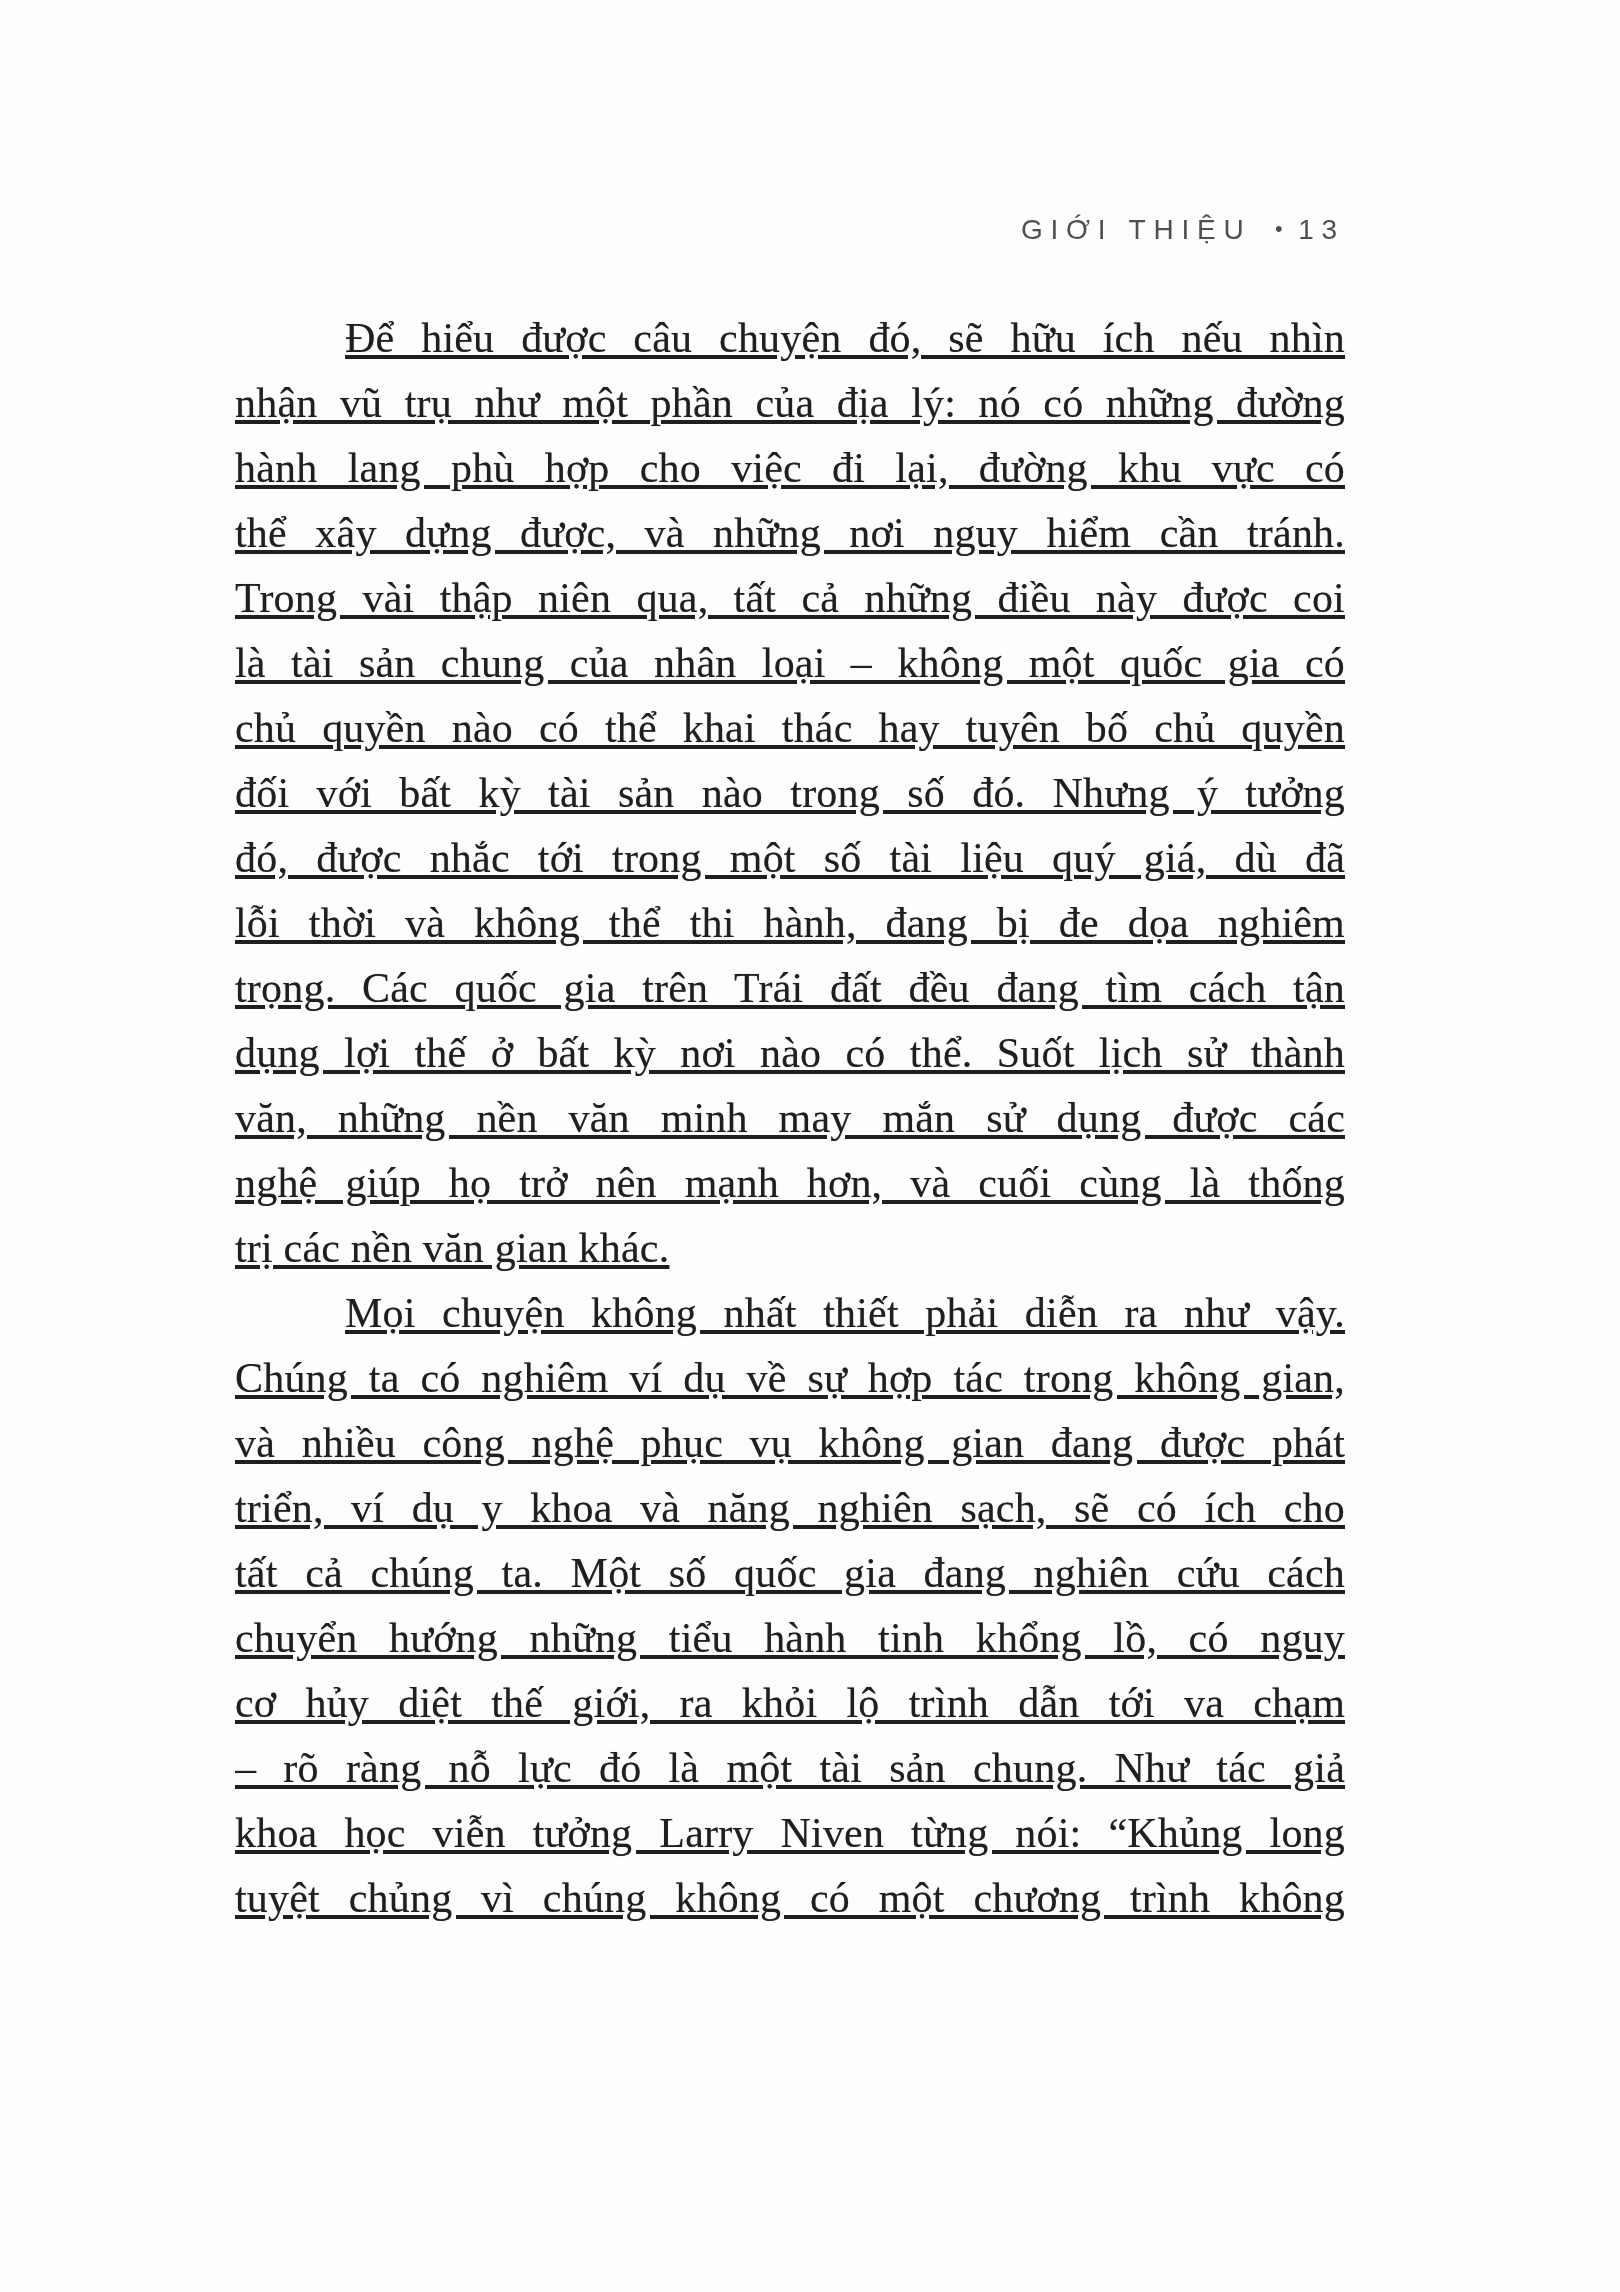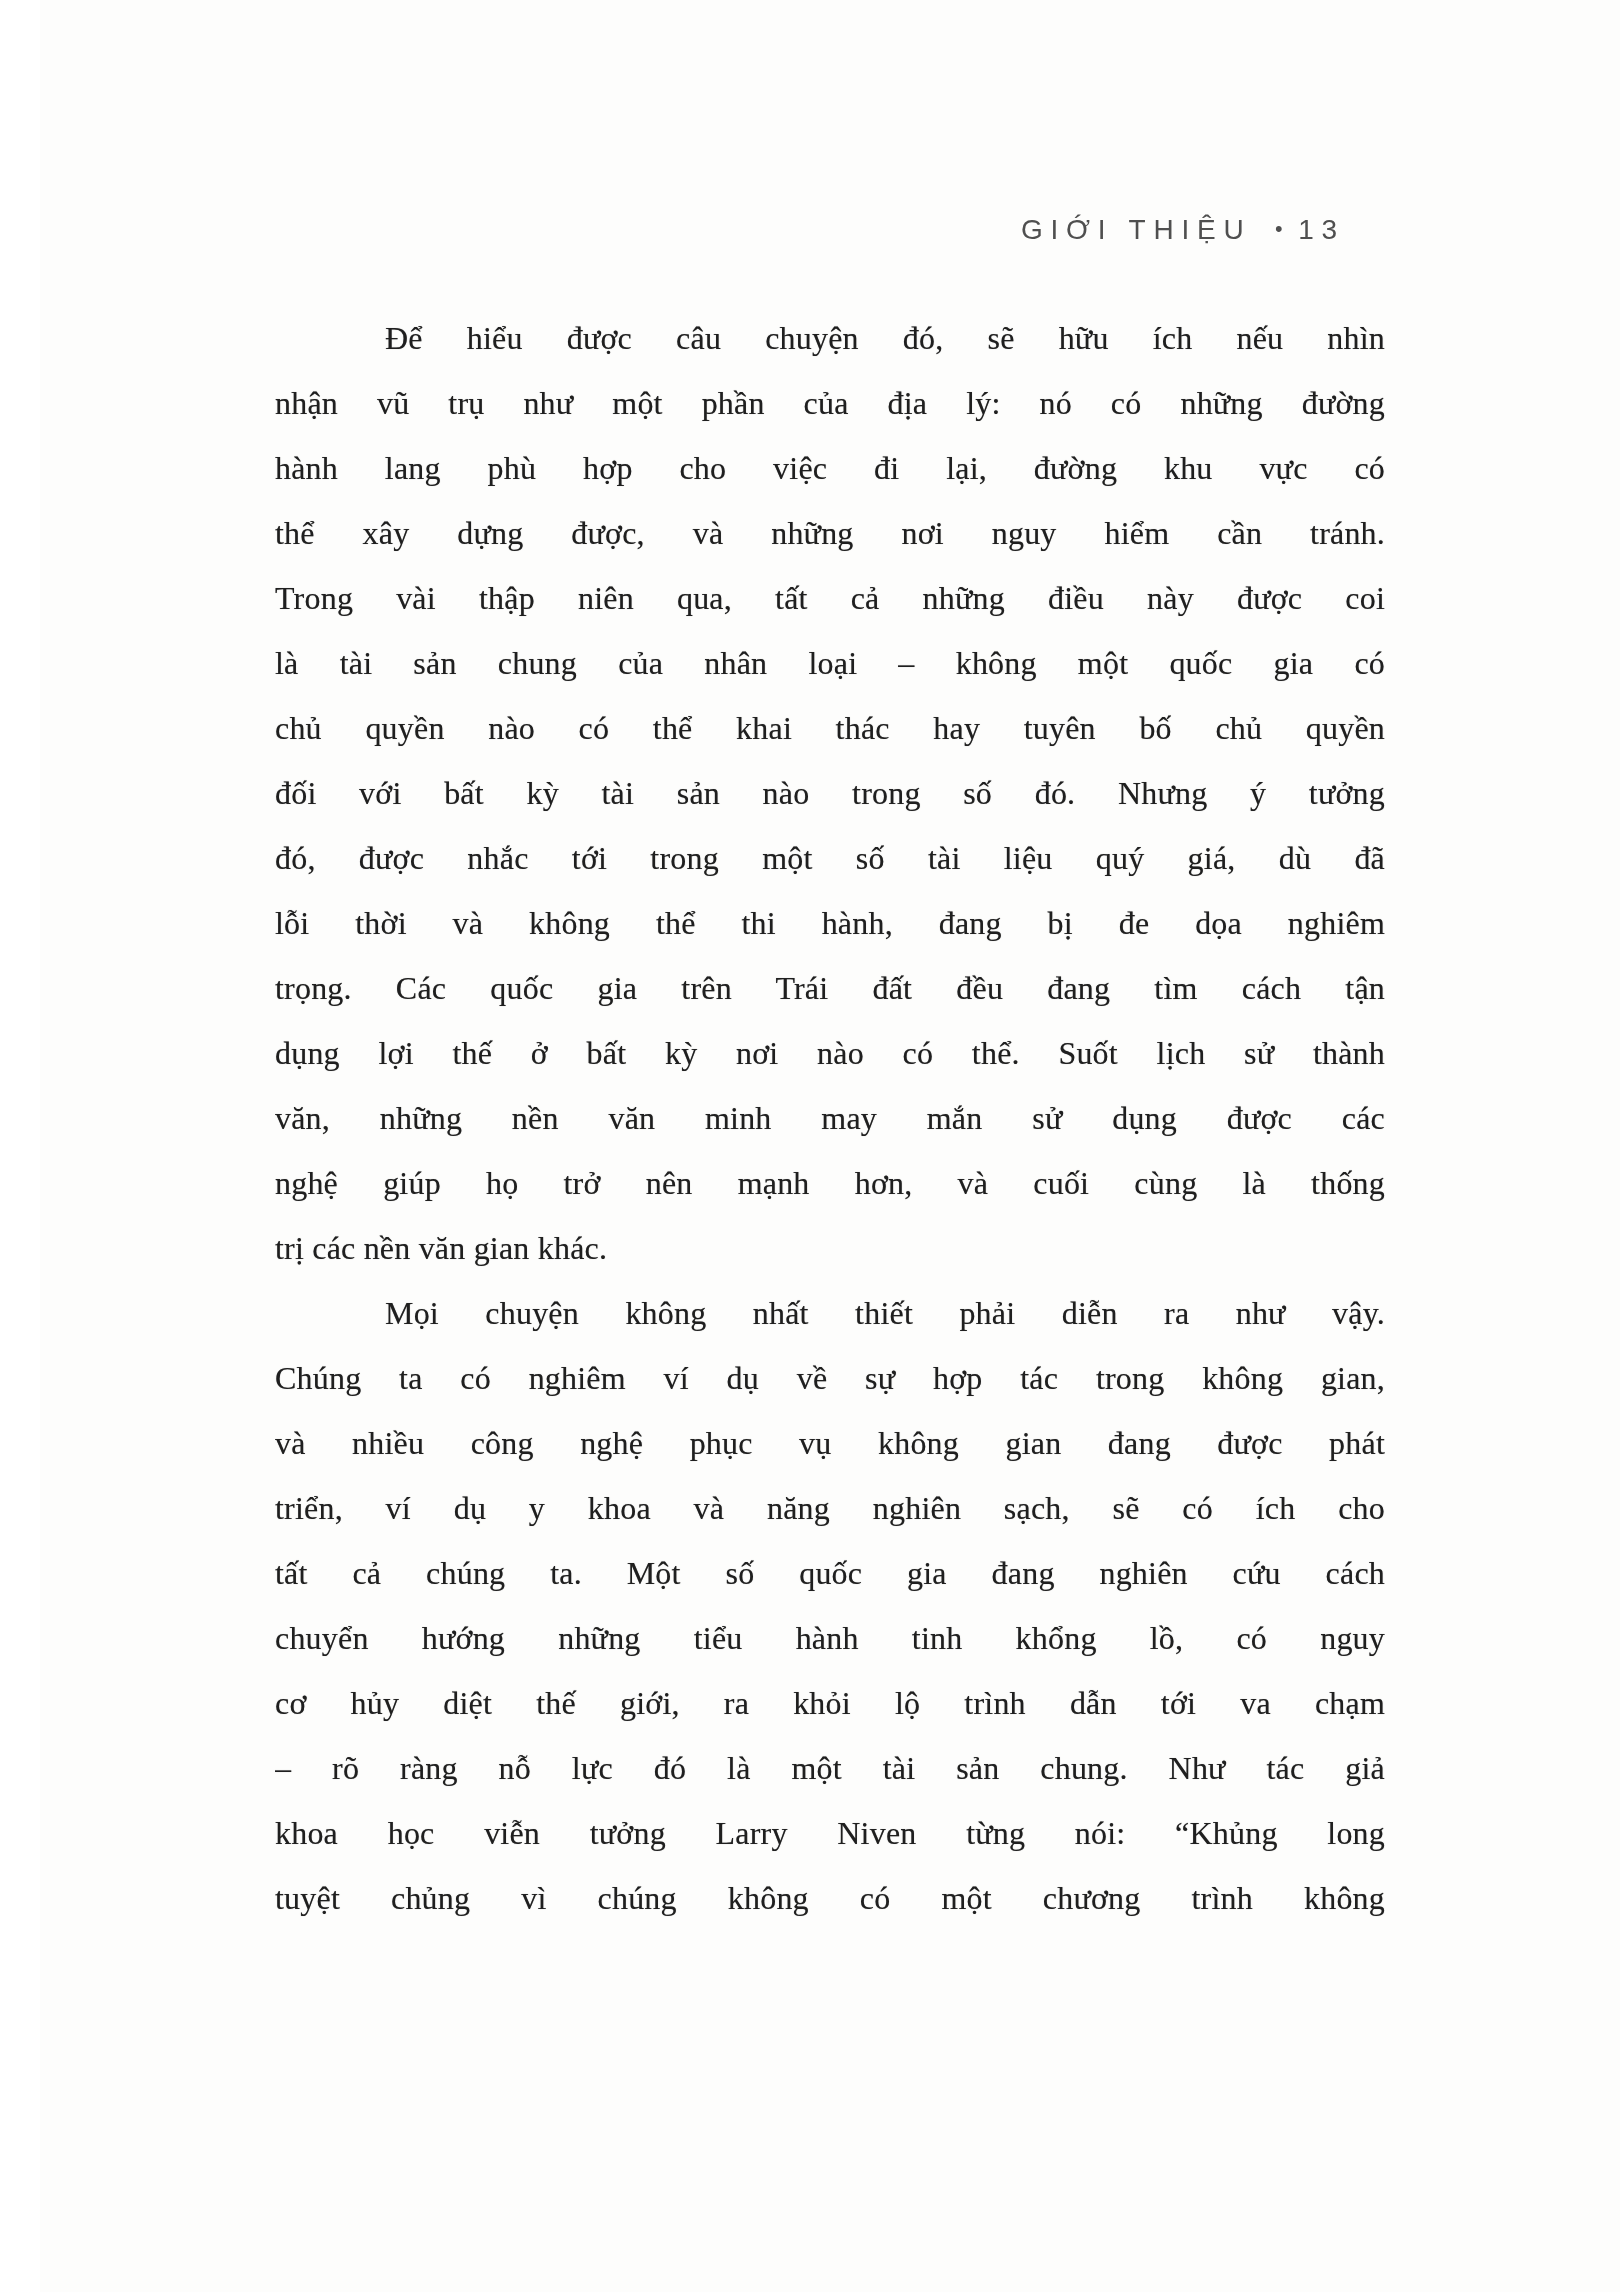--- a/index.html
+++ b/index.html
@@ -18,7 +18,6 @@
     position: absolute;
     inset: 0;
     background: linear-gradient(180deg, #fdfdfc 0%, #fbfbfa 50%, #fdfdfc 100%);
-    margin-left: 40px;
   }
   .running-header {
     position: absolute;

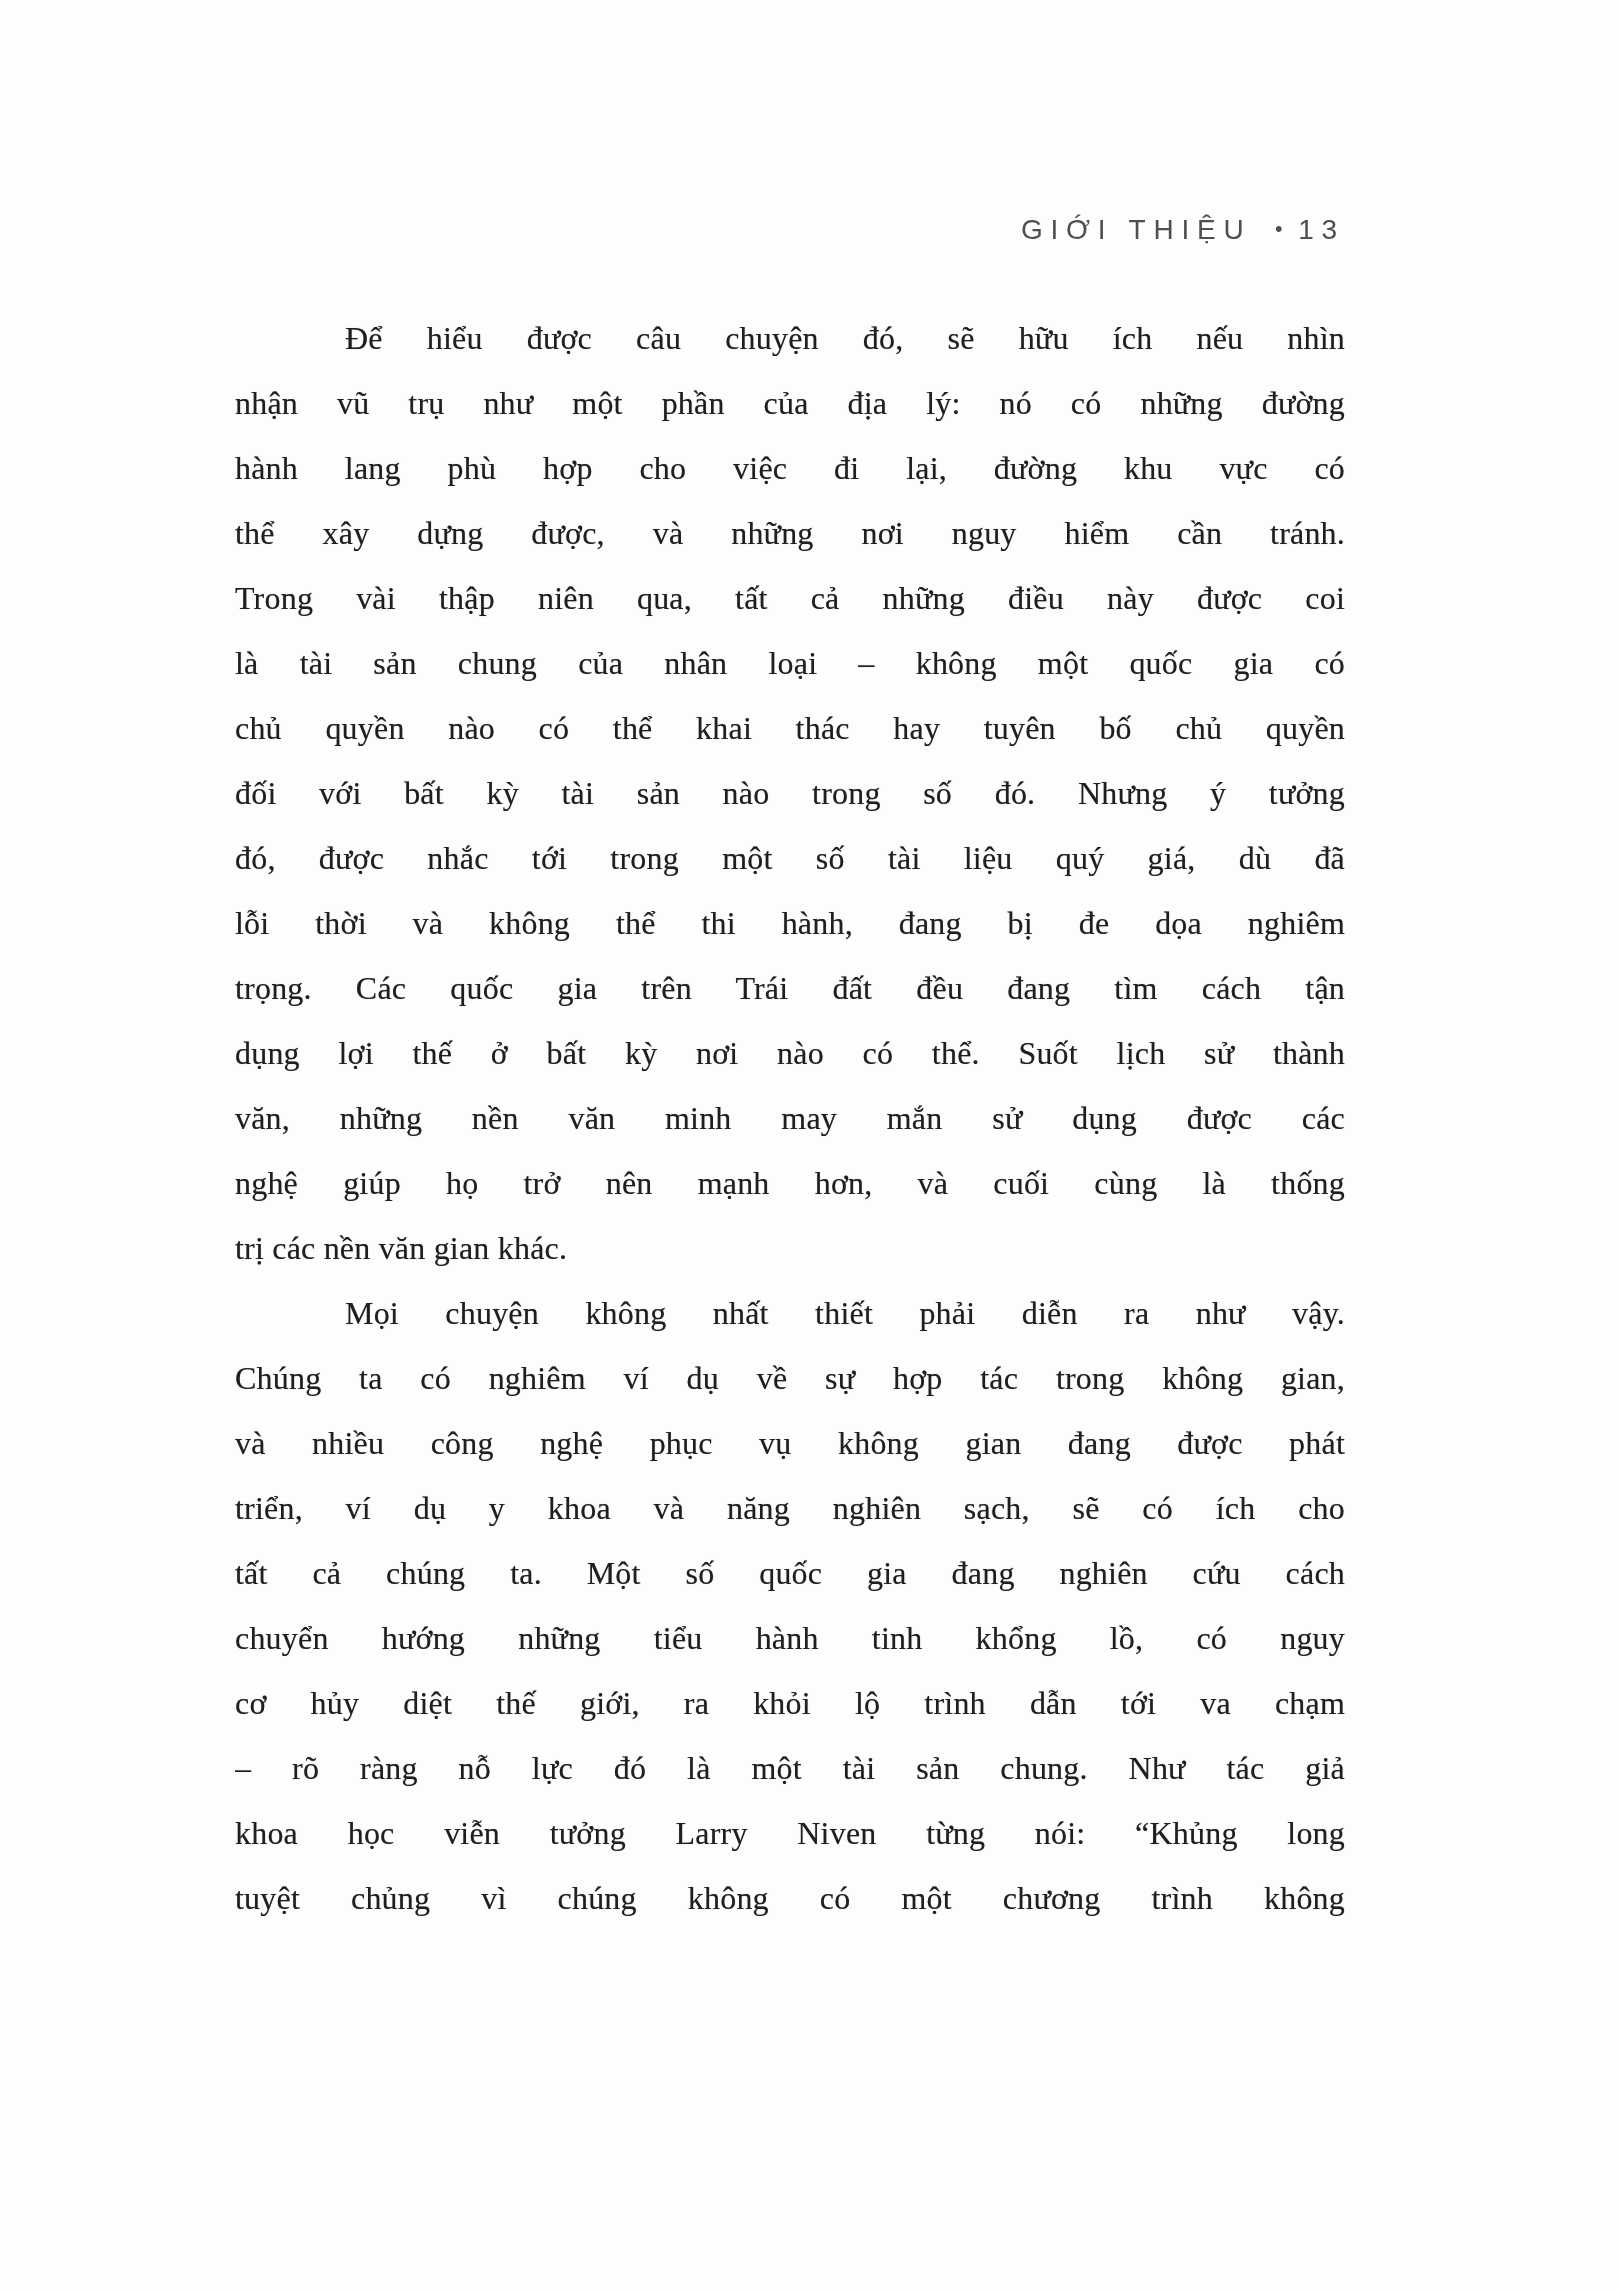--- a/index.html
+++ b/index.html
@@ -44,7 +44,7 @@
     color: #1f1f1f;
   }
   .line {
-    font-size: 32px;
+    font-size: 42px;
     line-height: 65px;
     height: 65px;
     text-align: justify;
@@ -53,6 +53,7 @@
     text-shadow: 0 0 0.7px rgba(40,40,40,0.55);
     overflow: hidden;
     white-space: nowrap;
+    text-decoration: underline;
   }
   .line.indent {
     text-indent: 110px;

